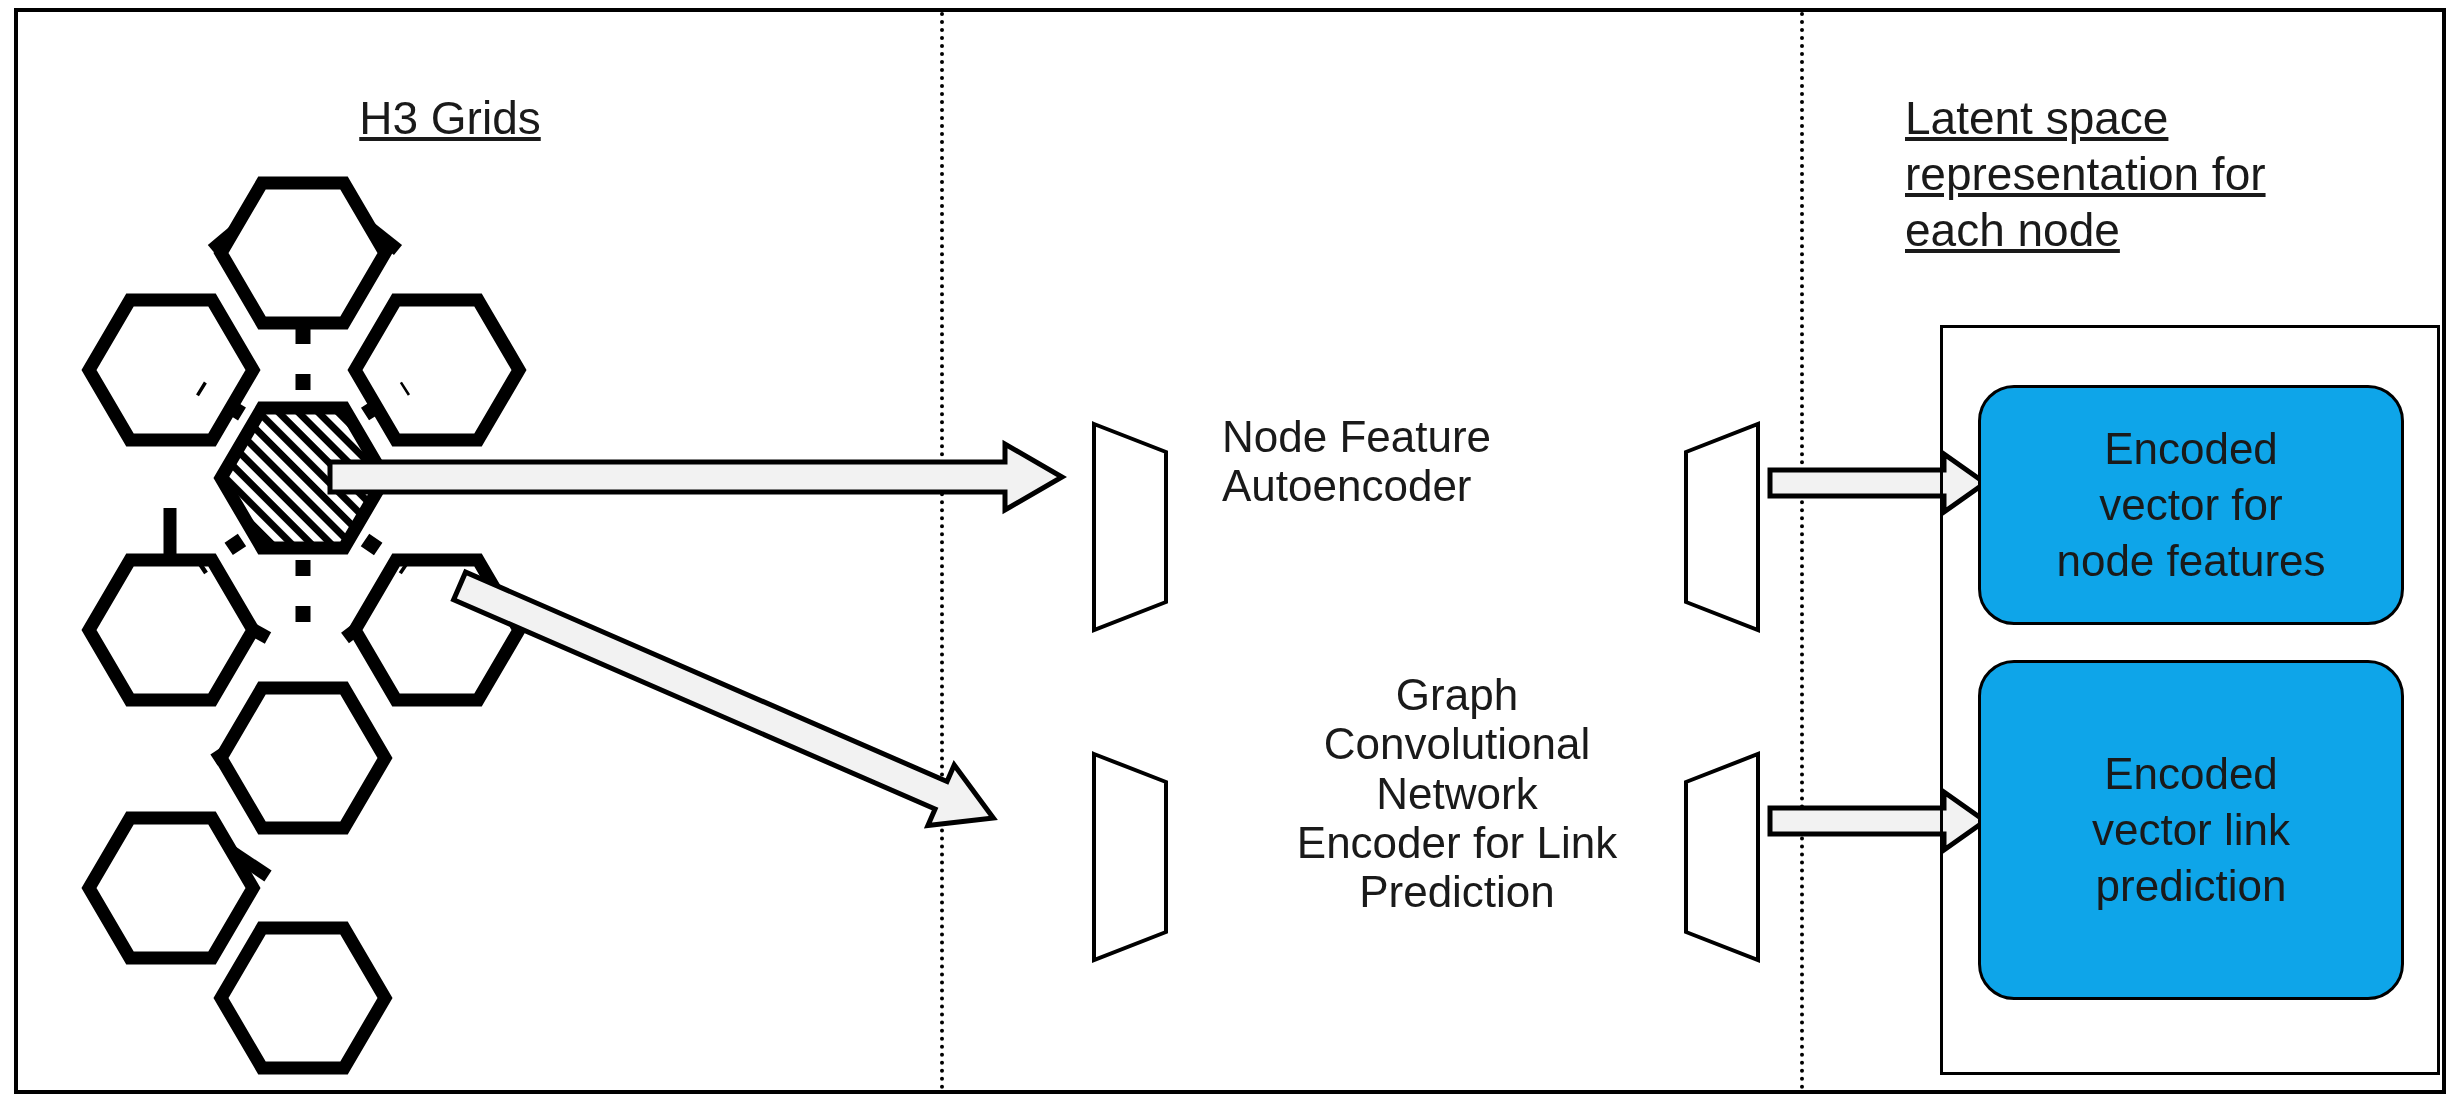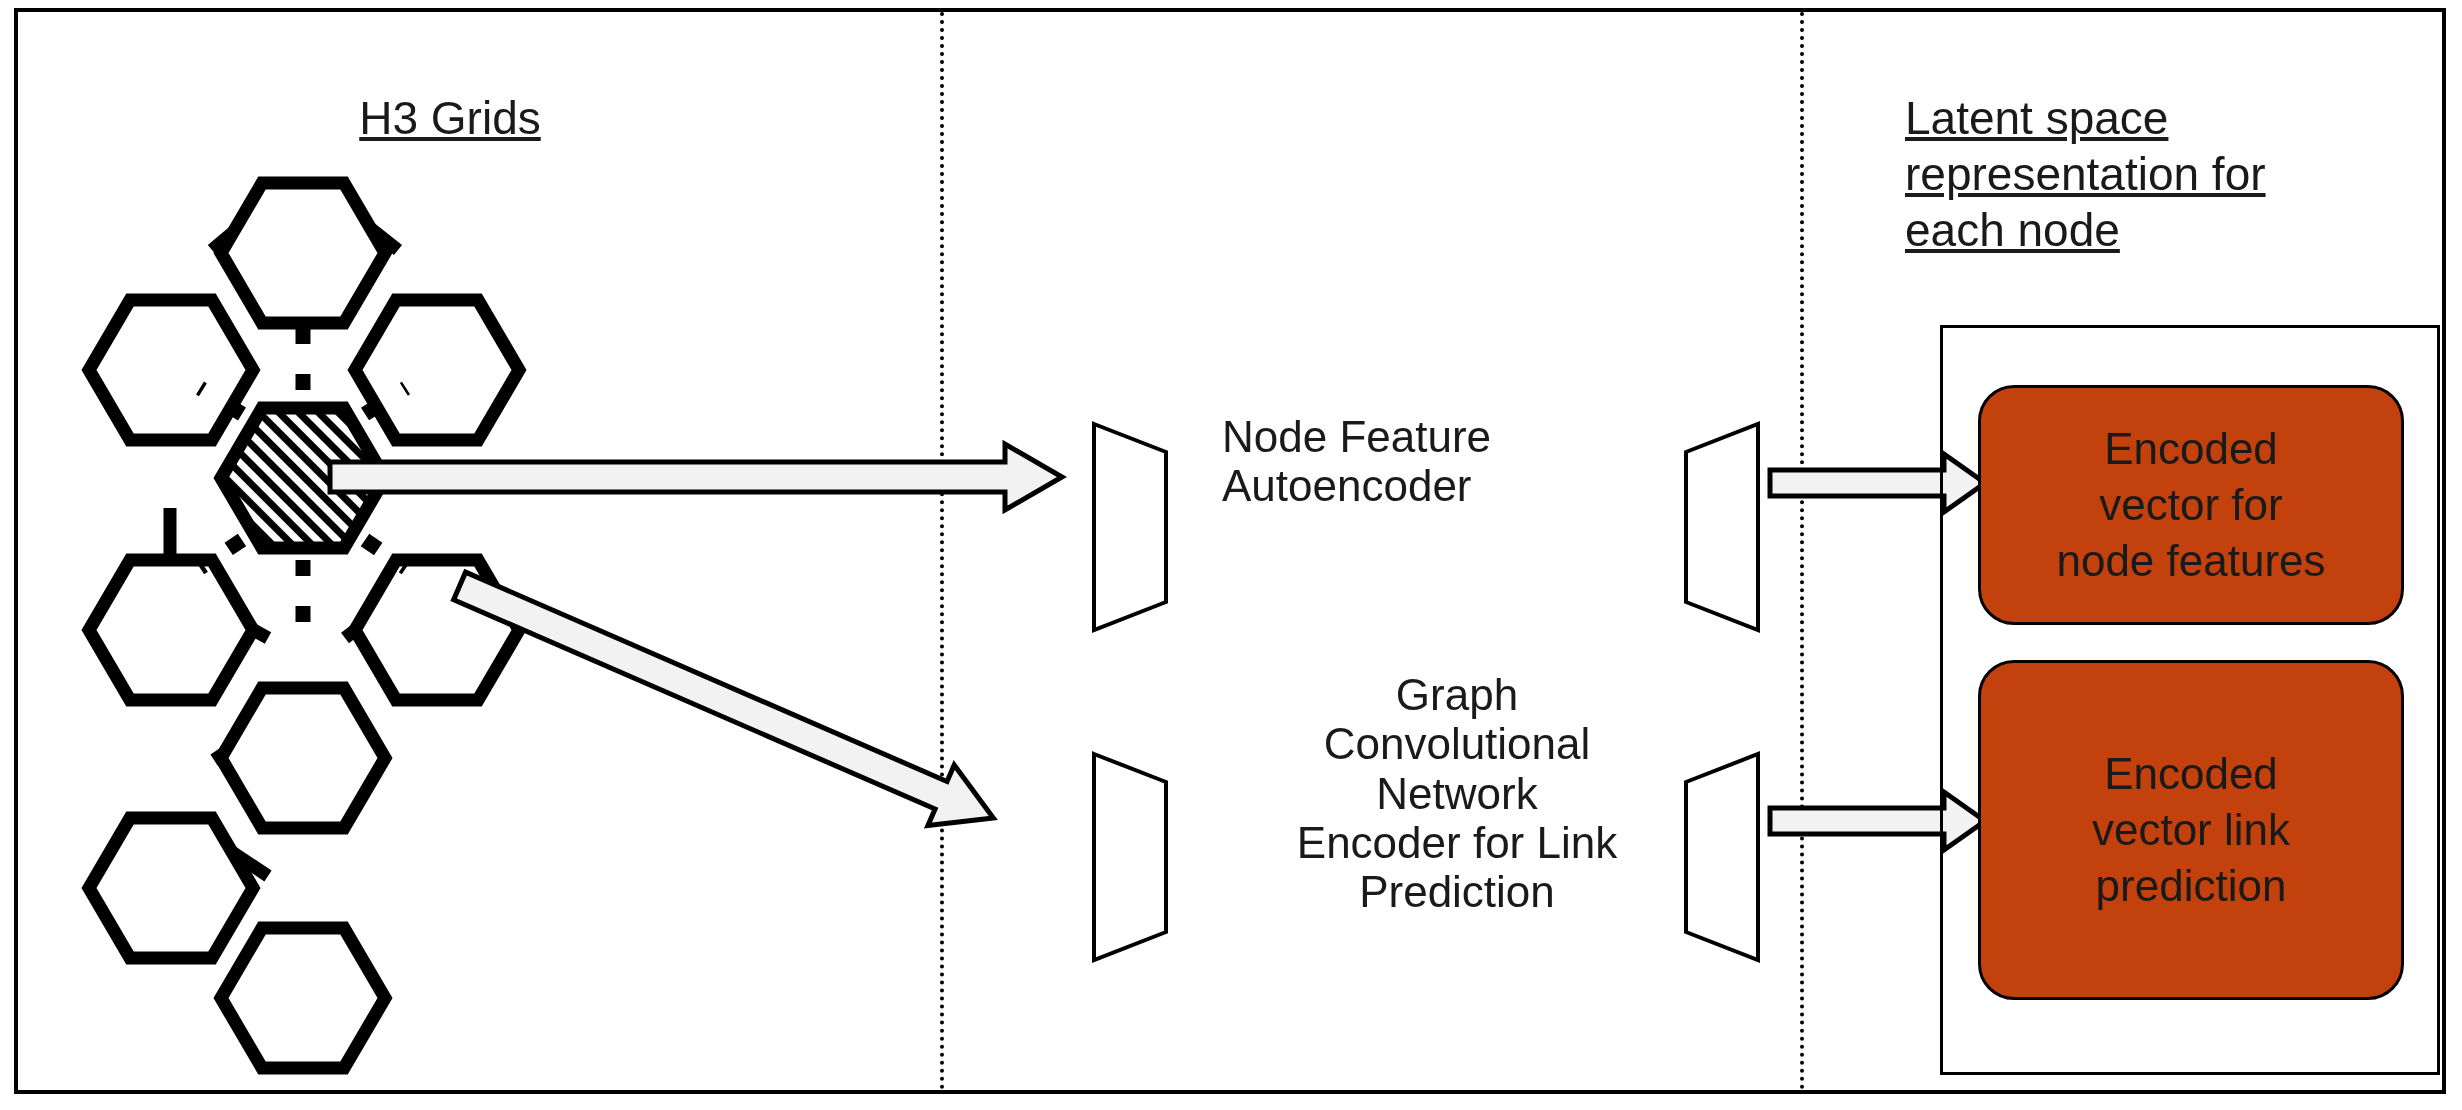--- a/index.html
+++ b/index.html
@@ -101,7 +101,7 @@
     border: 3px solid #000000;
     border-radius: 36px;
     box-sizing: border-box;
-    background: #c2410c;
+    background: #0ea5e9;
     display: flex;
     align-items: center;
     justify-content: center;

